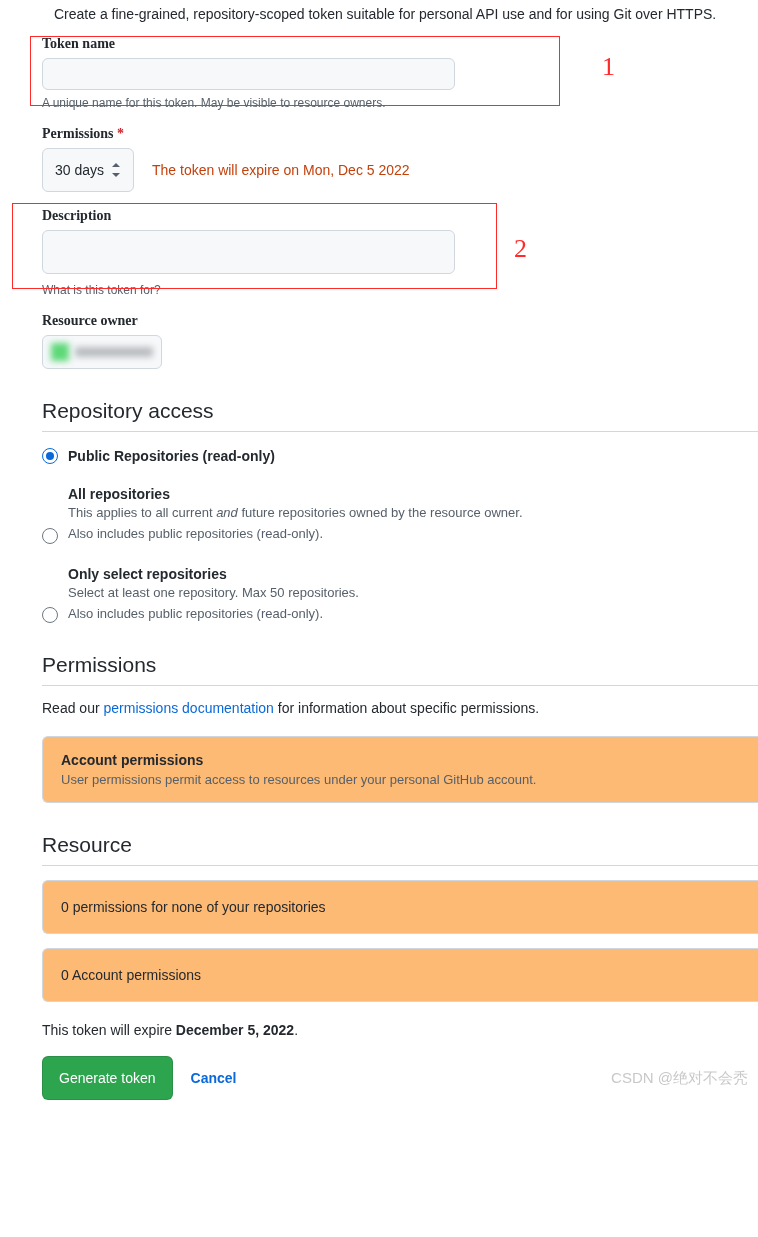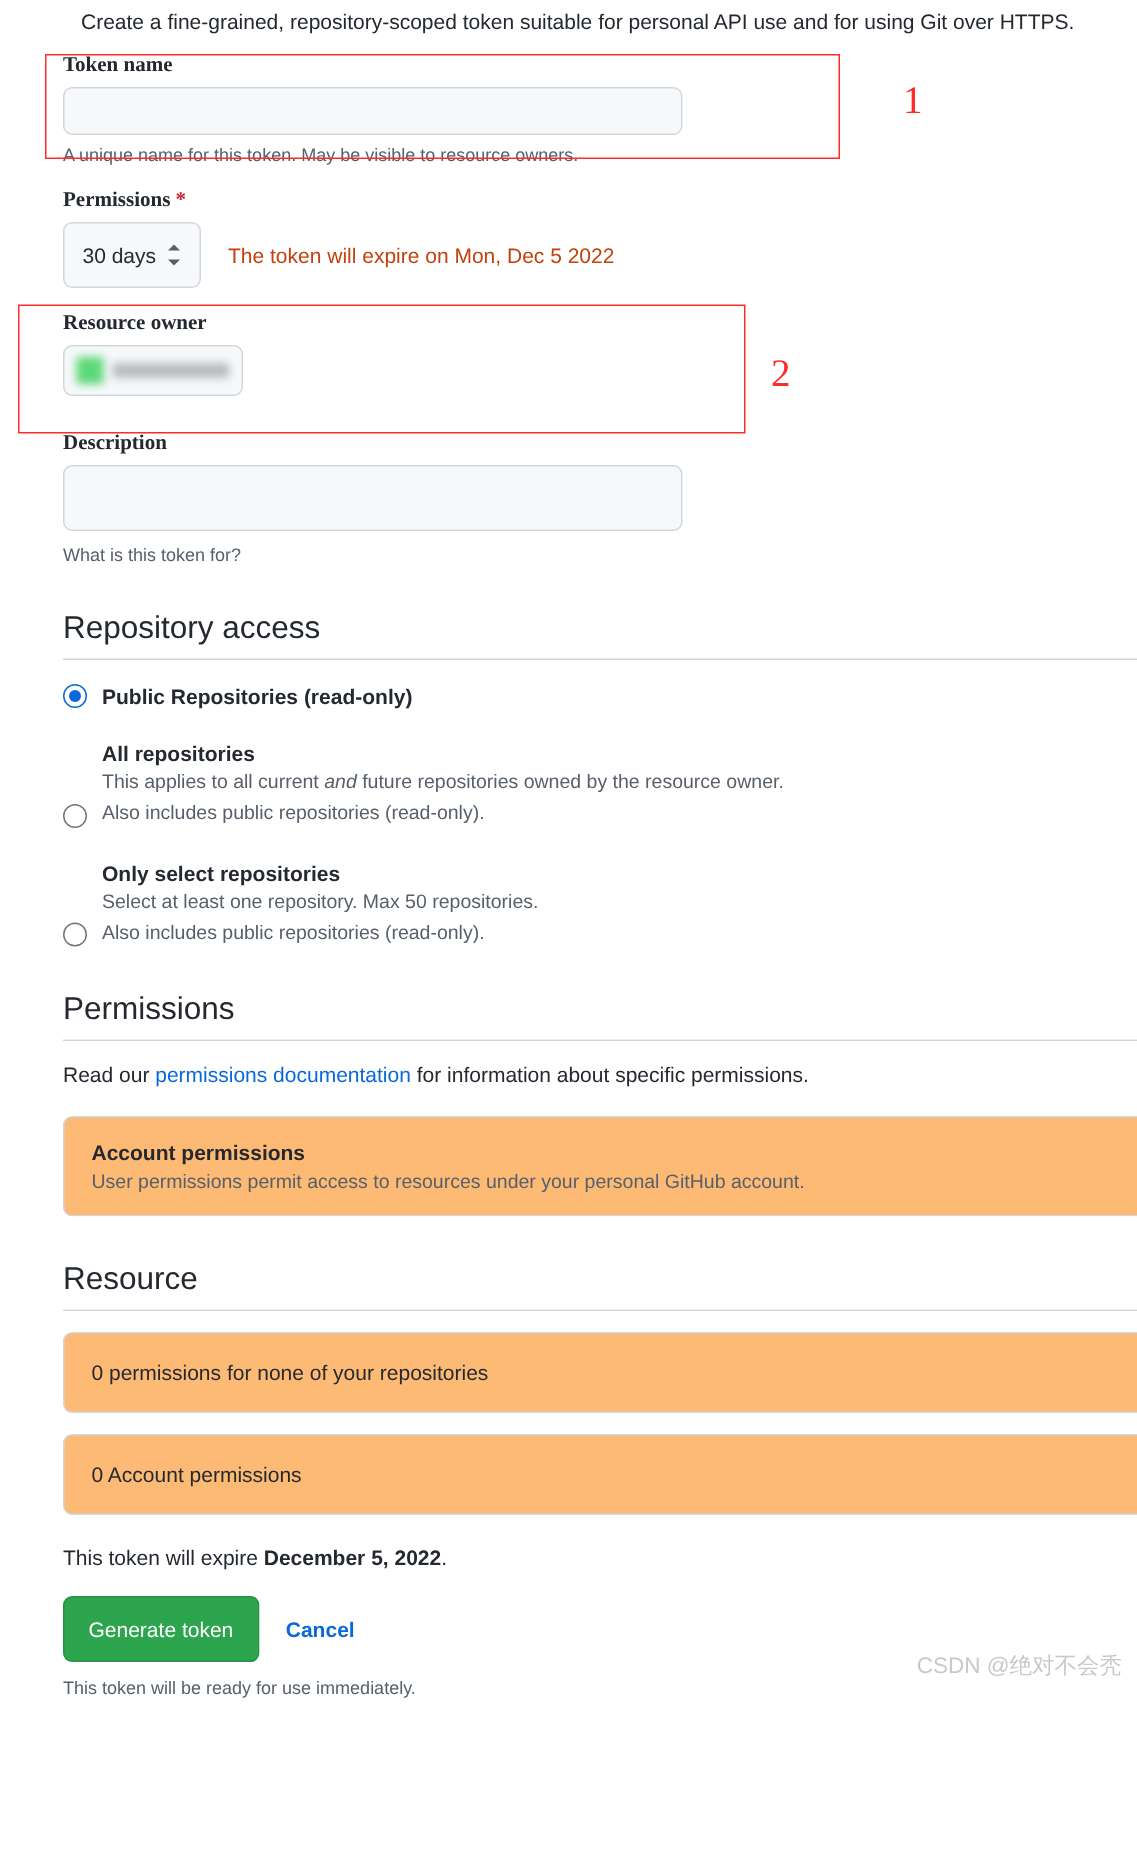--- a/index.html
+++ b/index.html
@@ -128,18 +128,18 @@
     </div>
   </div>
 
+  <div class="field">
+    <label class="label">Description</label>
+    <textarea class="textarea" style=""></textarea>
+    <div class="help">What is this token for?</div>
+  </div>
+
   <div class="field" style="margin-bottom:24px;">
     <label class="label">Resource owner</label>
     <div class="owner-chip">
       <span class="owner-icon"></span>
       <span class="owner-text"></span>
     </div>
-  </div>
-
-  <div class="field">
-    <label class="label">Description</label>
-    <textarea class="textarea" style=""></textarea>
-    <div class="help">What is this token for?</div>
   </div>
 
   <h2 class="section-title">Repository access</h2>

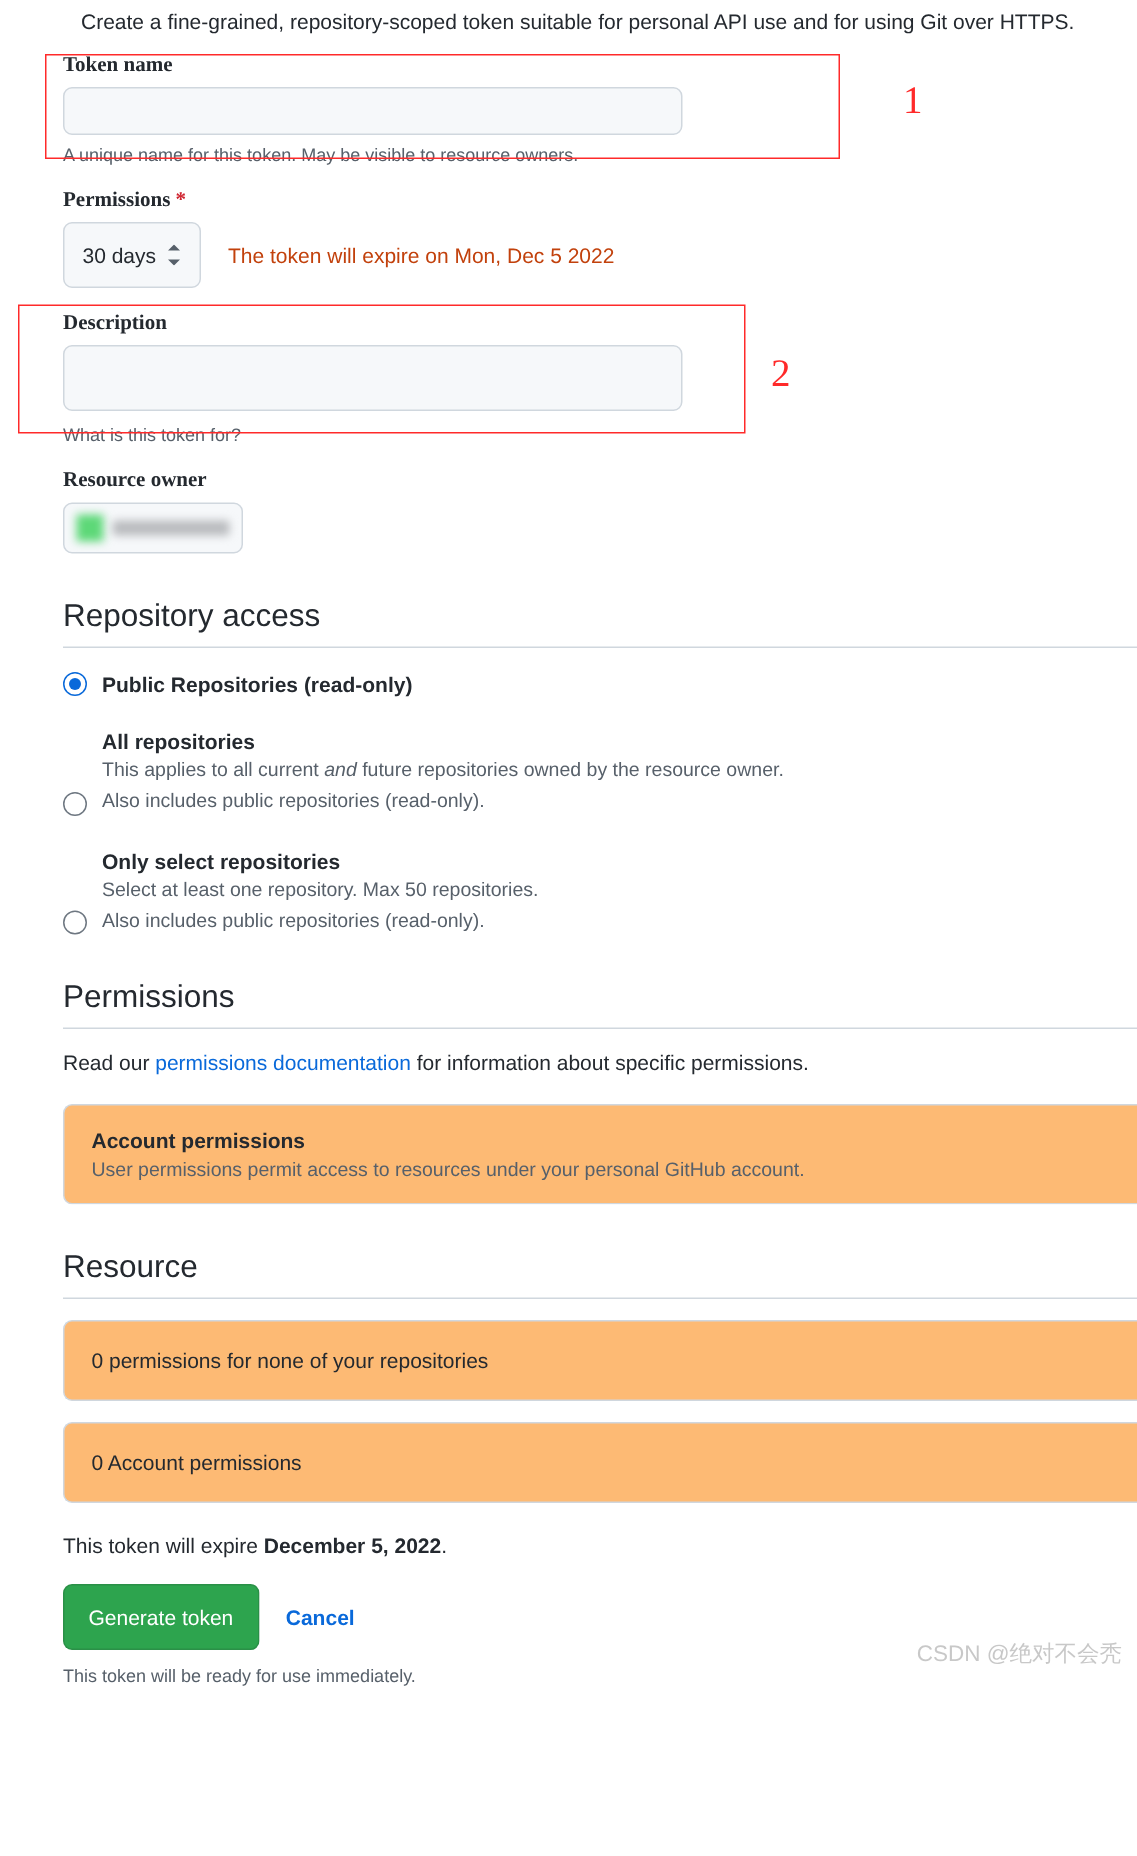--- a/index.html
+++ b/index.html
@@ -197,7 +197,6 @@
     <button class="btn-primary">Generate token</button>
     <span class="btn-link">Cancel</span>
   </div>
-  <div class="foot-note">This token will be ready for use immediately.</div>
 
   <div class="annot-box" style="top:30px; left:-12px; width:530px; height:70px;"></div>
   <span class="annot-num" style="top:46px; left:560px;">1</span>

